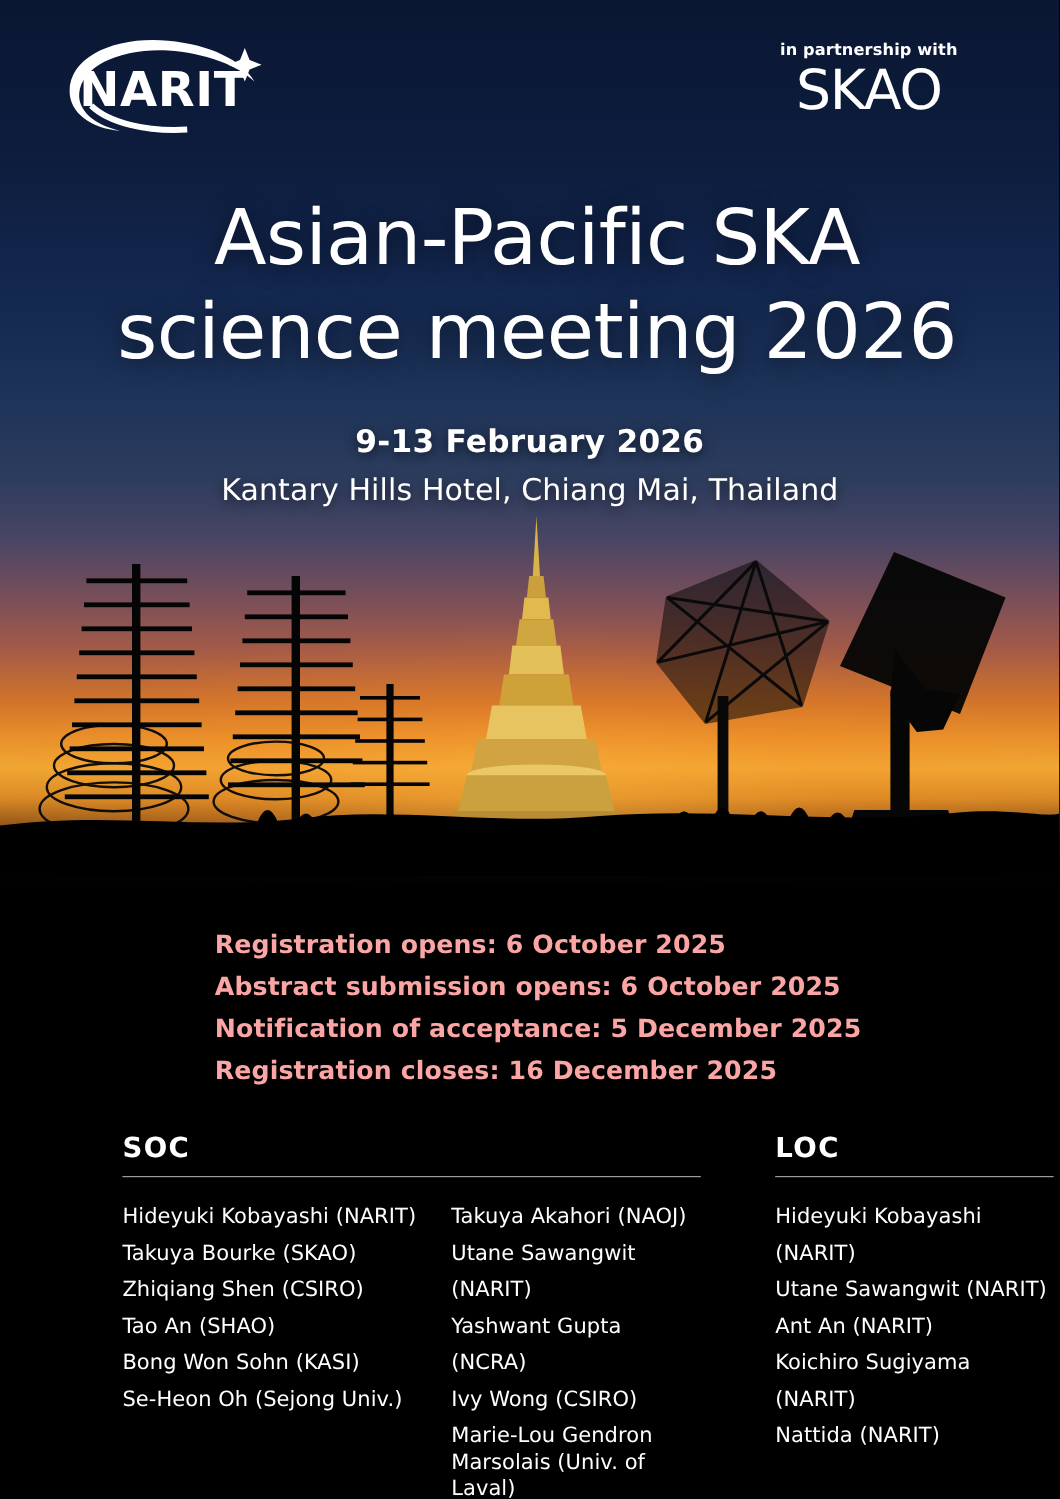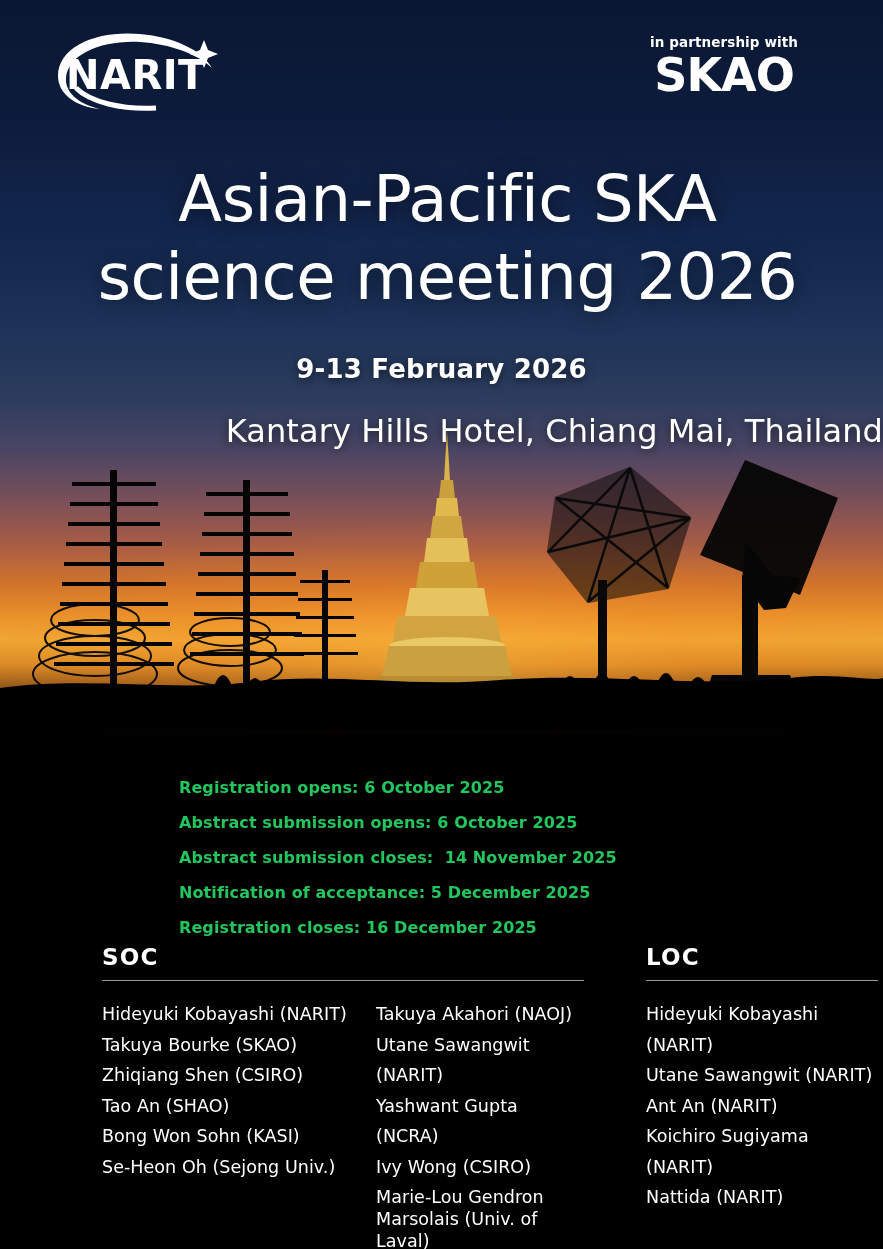--- a/index.html
+++ b/index.html
@@ -100,7 +100,7 @@
   .skao-wordmark {
     color: #ffffff;
     font-size: 46px;
-    font-weight: bold;
+    font-weight: normal;
     letter-spacing: -1px;
     line-height: 46px;
     font-family: "DejaVu Sans", sans-serif;

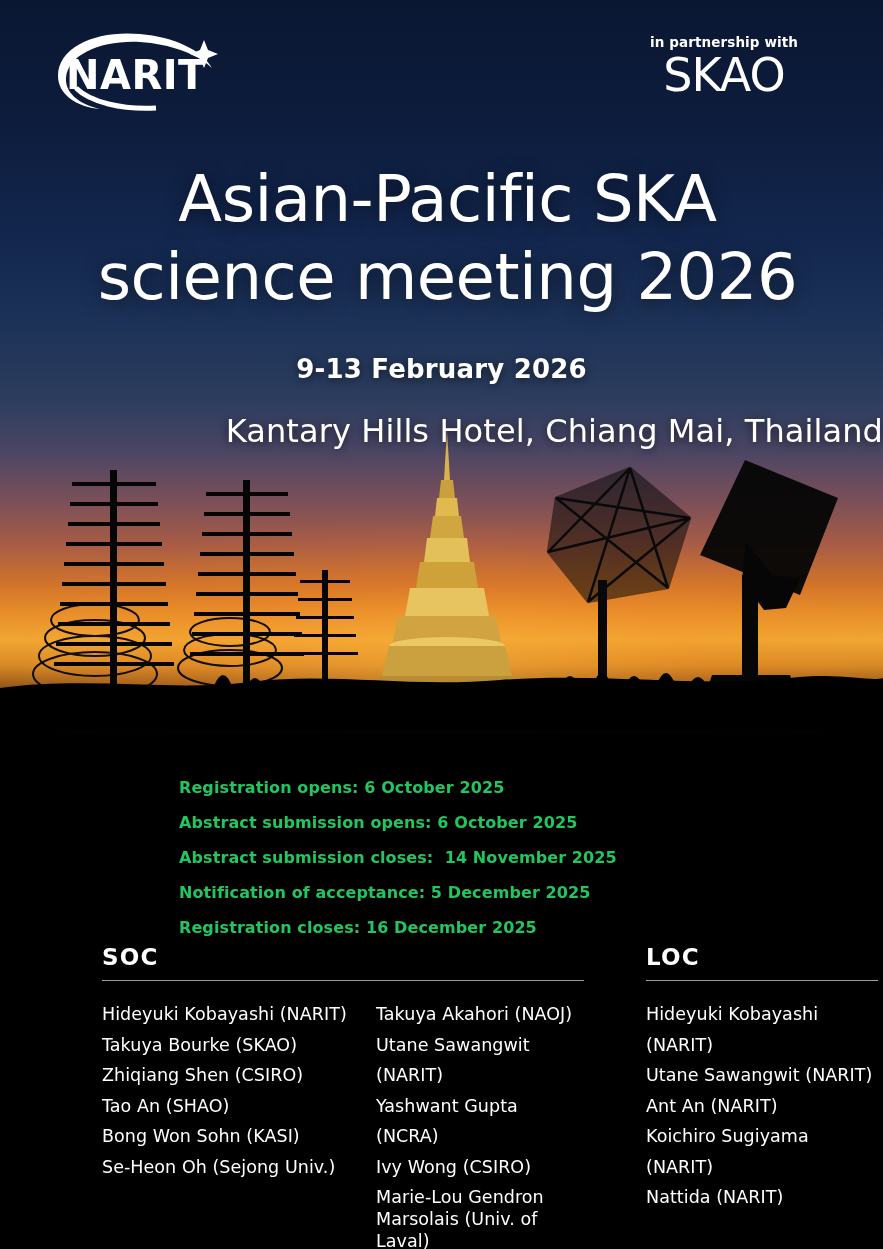--- a/index.html
+++ b/index.html
@@ -132,13 +132,12 @@
     text-shadow: 0 2px 10px rgba(0,0,0,0.6);
   }
   .subtitle-venue {
-    margin-top: 28px;
-    color: #ffffff;
-    font-size: 32px;
+    margin-top: 10px;
+    color: #ffffff;
+    font-size: 25px;
     font-weight: 400;
     letter-spacing: 0.1px;
     text-shadow: 0 2px 10px rgba(0,0,0,0.6);
-    text-align: right;
   }
 
   

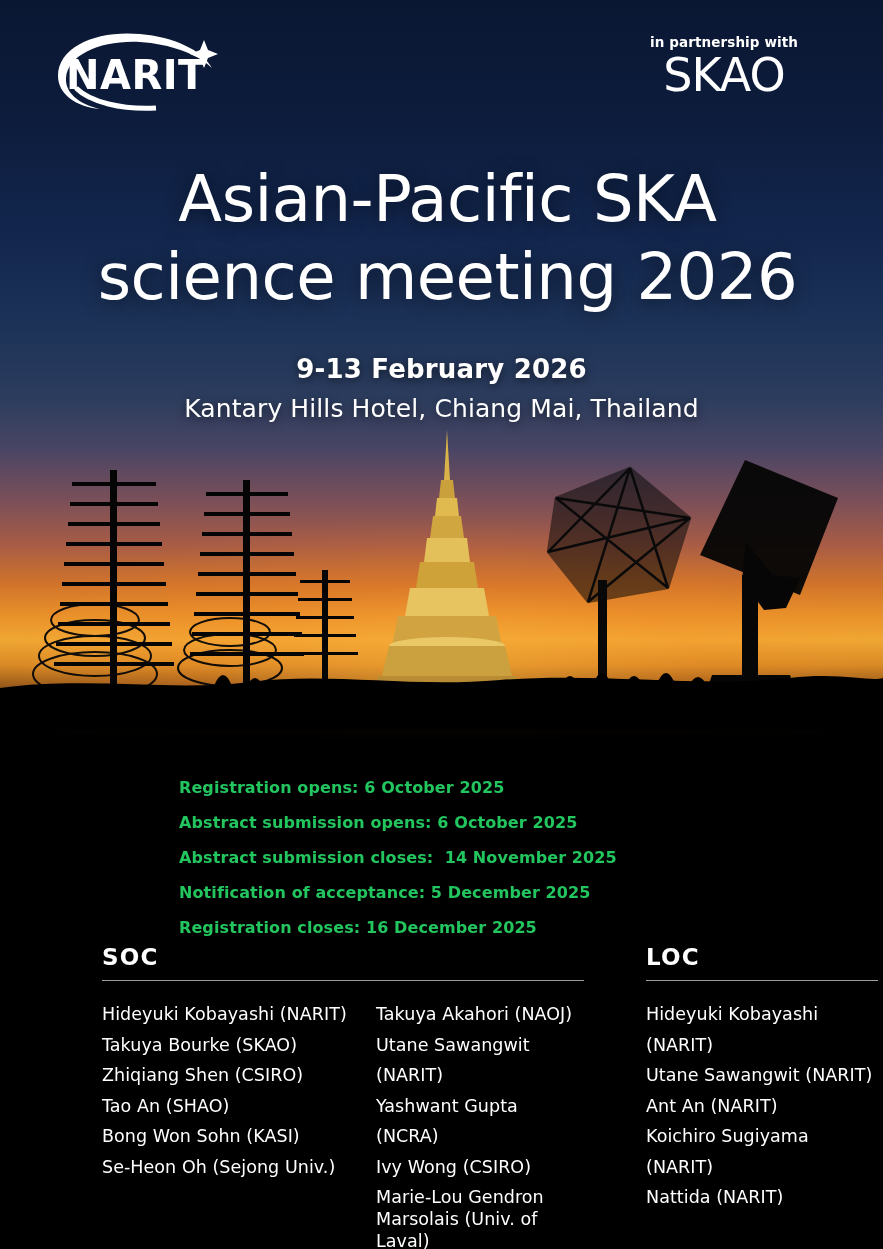--- a/index.html
+++ b/index.html
@@ -147,8 +147,8 @@
     width: 660px;
   }
   .deadline-row {
-    color: #22c55e;
-    font-size: 16px;
+    color: #fca5a5;
+    font-size: 21px;
     font-weight: bold;
     line-height: 35px;
     letter-spacing: 0.1px;

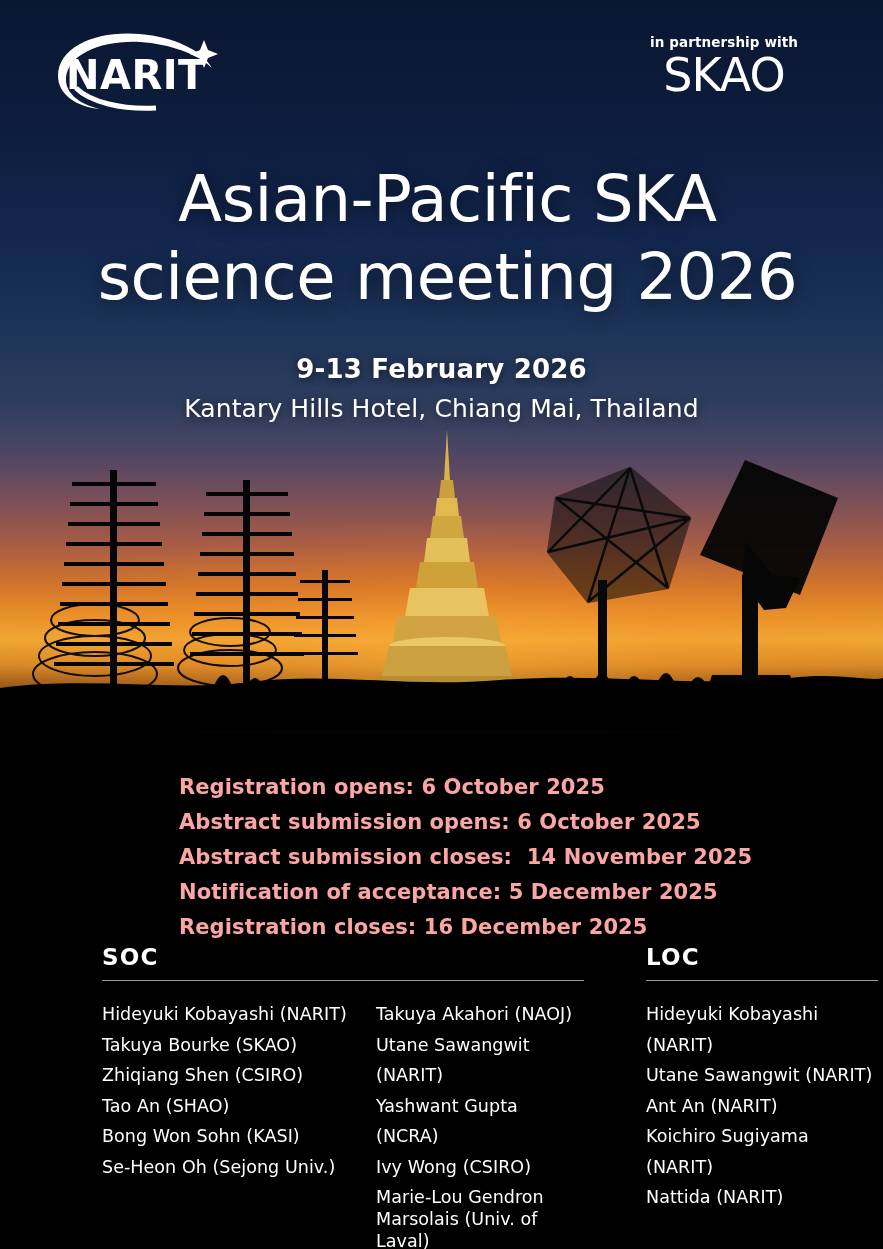--- a/index.html
+++ b/index.html
@@ -329,7 +329,6 @@
   <div class="deadlines">
     <div class="deadline-row">Registration opens: 6 October 2025</div>
     <div class="deadline-row">Abstract submission opens: 6 October 2025</div>
-    <div class="deadline-row">Abstract submission closes:  14 November 2025</div>
     <div class="deadline-row">Notification of acceptance: 5 December 2025</div>
     <div class="deadline-row">Registration closes: 16 December 2025</div>
   </div>

